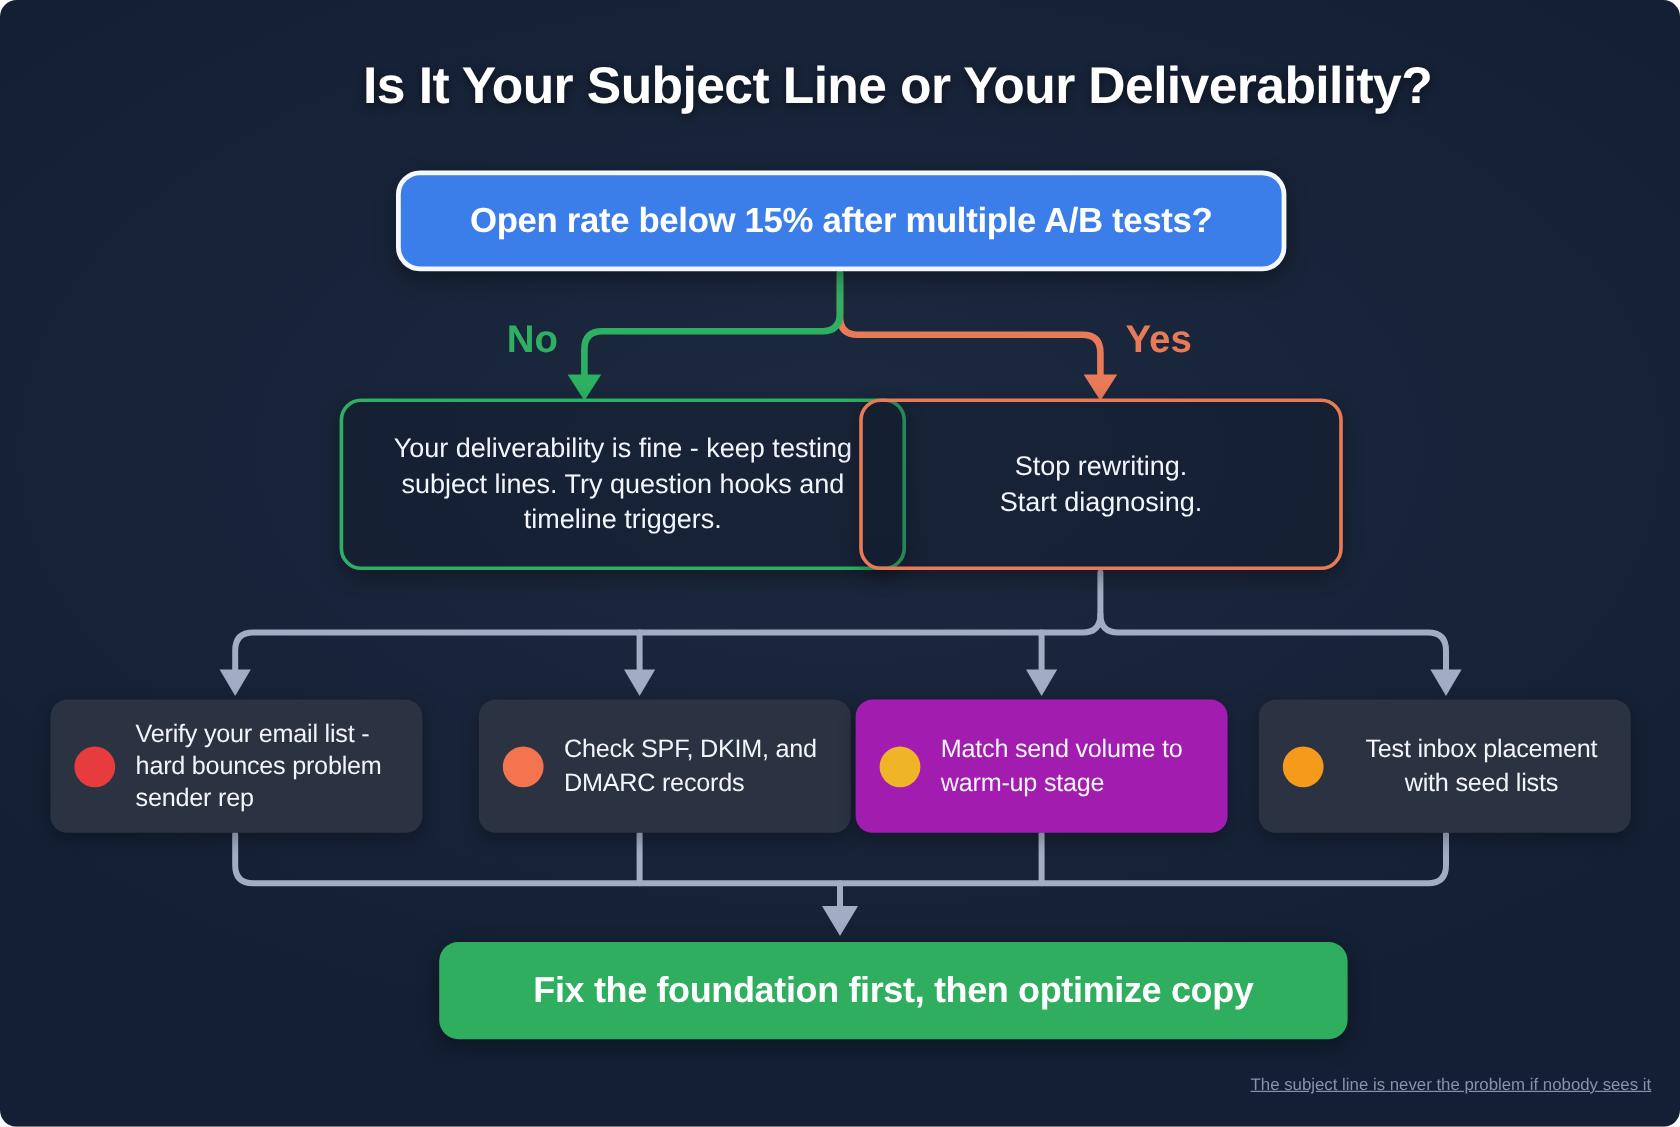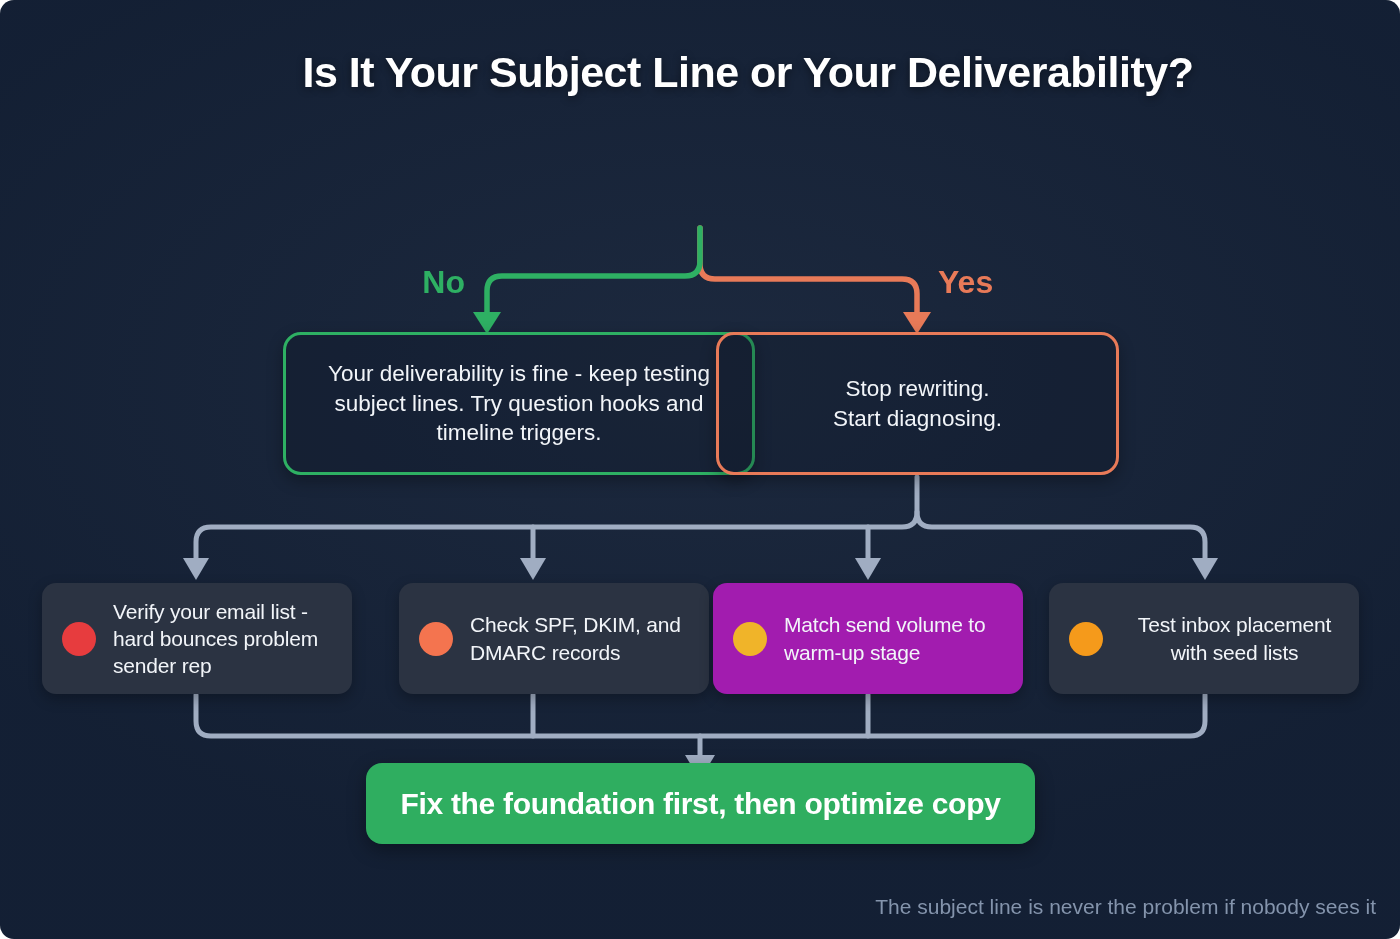--- a/index.html
+++ b/index.html
@@ -194,6 +194,9 @@
     <polygon points="685,755 715,755 700,780" fill="#a0adc2" style="fill: rgb(160, 173, 194);"></polygon>
   </svg>
 
+  <div class="question-box" style="background: rgb(59, 125, 233);">
+    <span class="q-label">Open rate below 15% after multiple A/B tests?</span>
+  </div>
 
   <div class="branch-label no" style="color: rgb(46, 176, 99);">No</div>
   <div class="branch-label yes" style="color: rgb(232, 122, 88);">Yes</div>

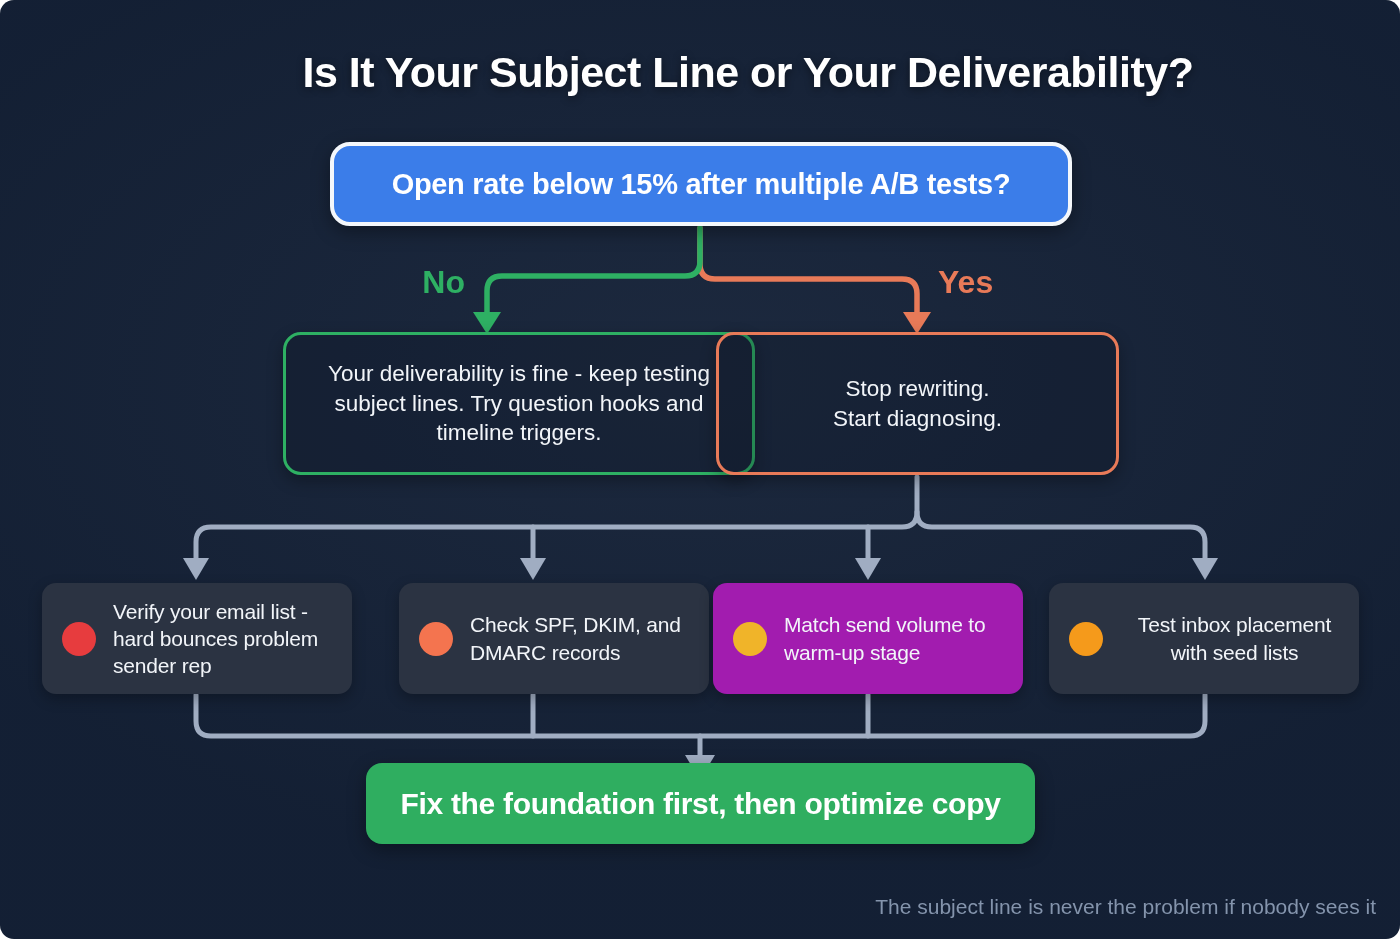--- a/index.html
+++ b/index.html
@@ -127,8 +127,8 @@
   .conclusion-btn {
     position: absolute;
     left: 366px;
-    top: 763px;
-    width: 669px;
+    top: 785px;
+    width: 757px;
     height: 81px;
     box-sizing: border-box;
     background: #2fae60;

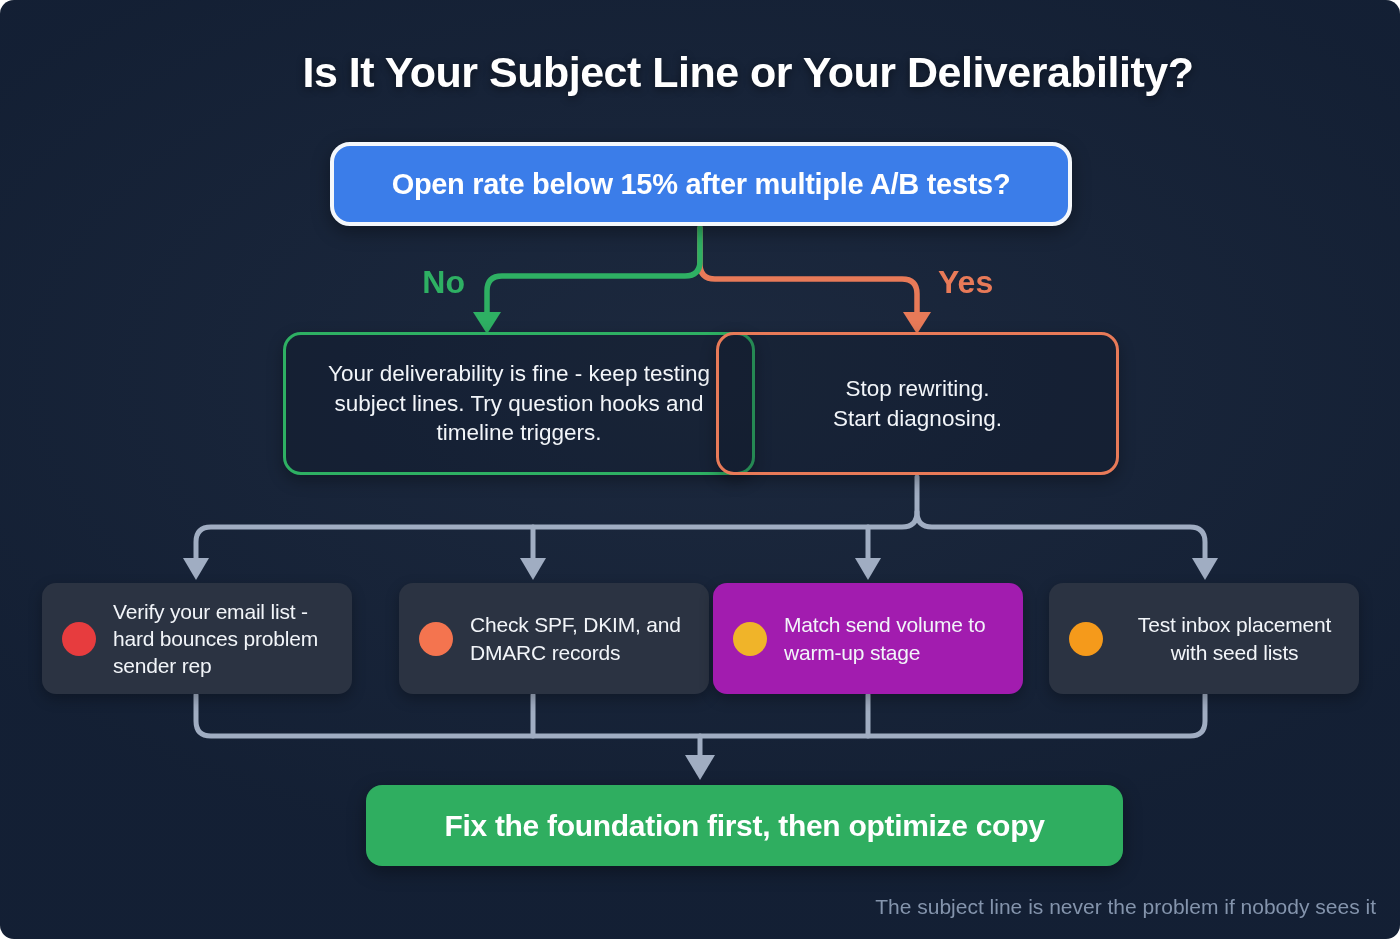--- a/index.html
+++ b/index.html
@@ -149,7 +149,8 @@
     right: 24px;
     top: 895px;
     color: #8494ac;
-    font-size: 21px;
+    font-size: 14px;
+    text-decoration: underline;
   }
 </style>
 </head>

